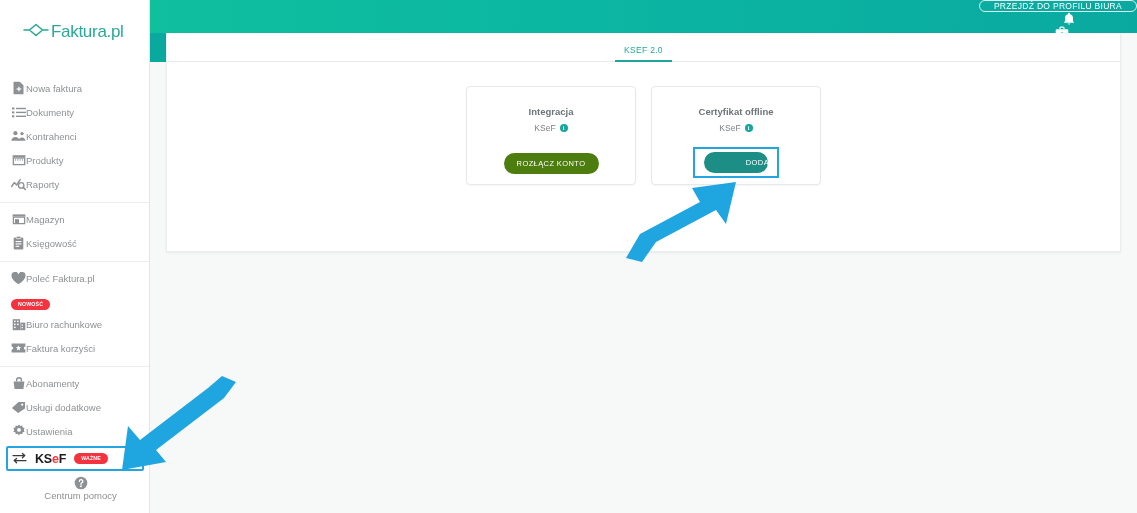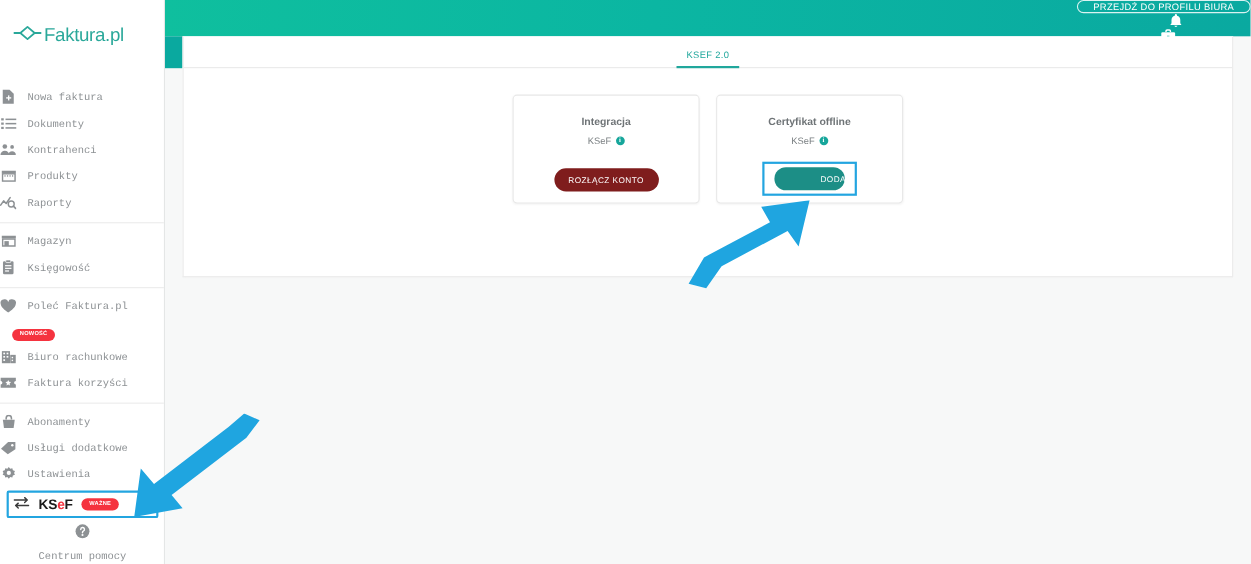--- a/index.html
+++ b/index.html
@@ -18,7 +18,7 @@
     overflow:hidden;
   }
   #logo{
-    position:absolute; left:12px; top:22px;
+    position:absolute; left:23px; top:22px;
     display:flex; align-items:center; gap:2px;
   }
   #logo .logo-text{

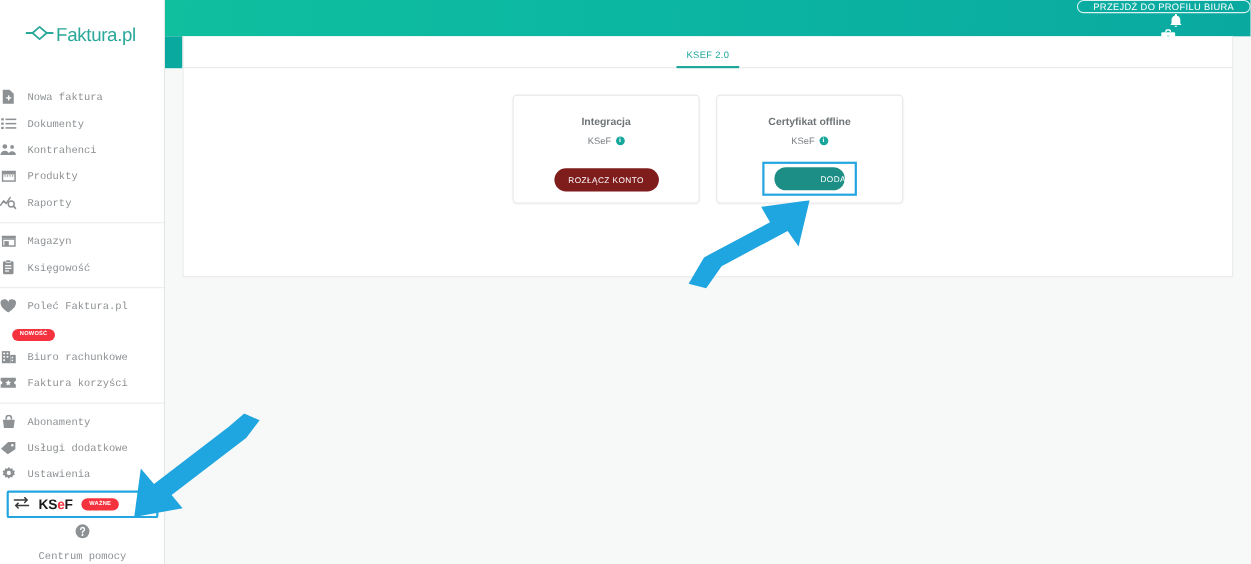--- a/index.html
+++ b/index.html
@@ -29,7 +29,7 @@
   .nav-group + .nav-group{ border-top:1px solid #ececec; }
   .nav-item{
     display:flex; align-items:center; height:24px;
-    gap:10px; cursor:pointer; position:relative;font-family:Liberation Mono, monospace;
+    padding-left:11px; cursor:pointer; position:relative;
   }
   .nav-item .ic{
     width:15px; height:15px; flex:0 0 15px;

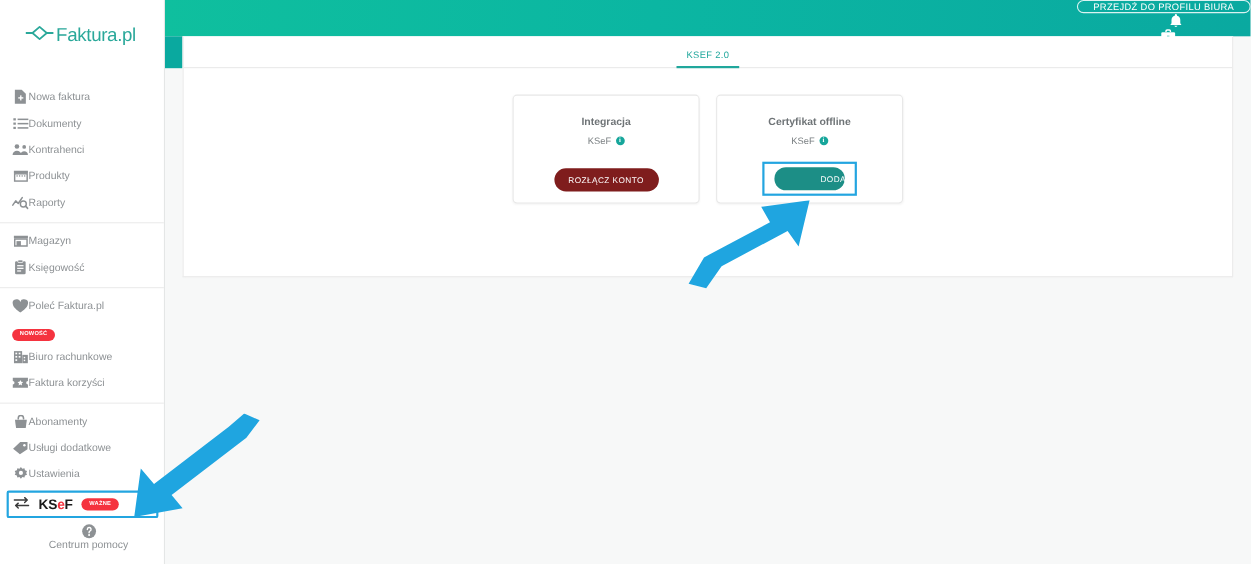--- a/index.html
+++ b/index.html
@@ -139,7 +139,7 @@
     display:flex; align-items:center; justify-content:center;
     font-family:"Liberation Sans", sans-serif;
   }
-  .btn-danger{ background:#7f1d1d; width:95px; }
+  .btn-danger{ background:#4d7c0f; width:95px; }
   .btn-teal{ background:#1c8e86; width:64px;padding-left:47px; }
   #dodaj-wrap{
     margin-top:14px; border:2.5px solid #23a5e0; padding:3px 9px;

